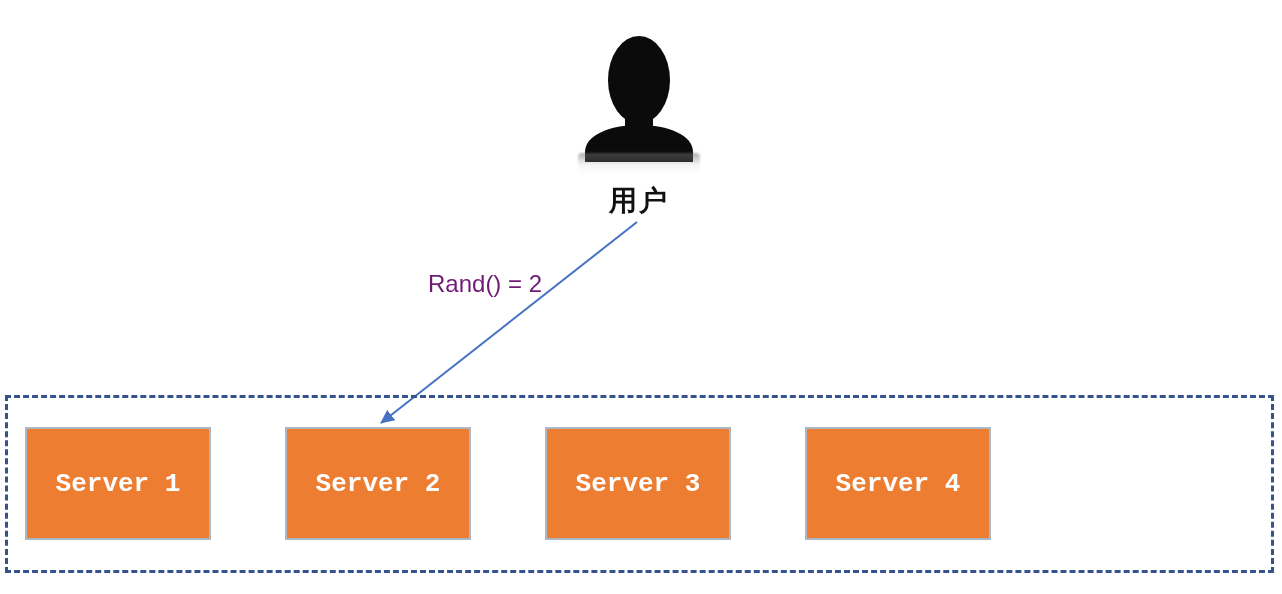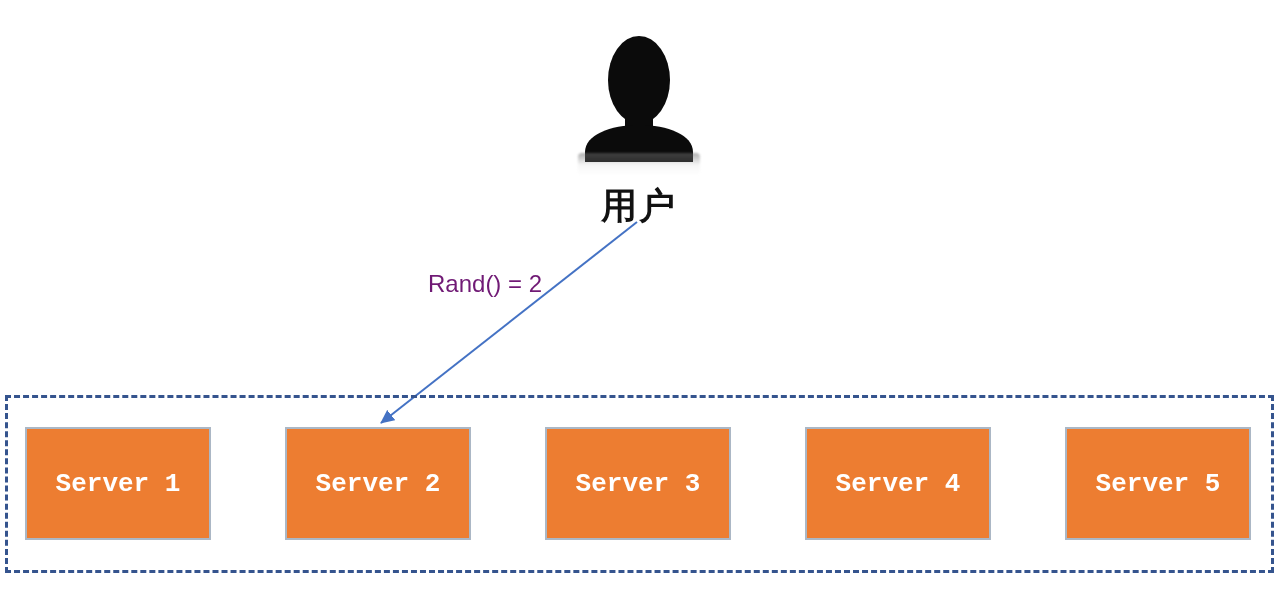--- a/index.html
+++ b/index.html
@@ -41,7 +41,7 @@
     top: 182px;
     width: 142px;
     text-align: center;
-    font-size: 36px;
+    font-size: 28px;
     font-weight: bold;
     color: #111111;
     letter-spacing: 2px;

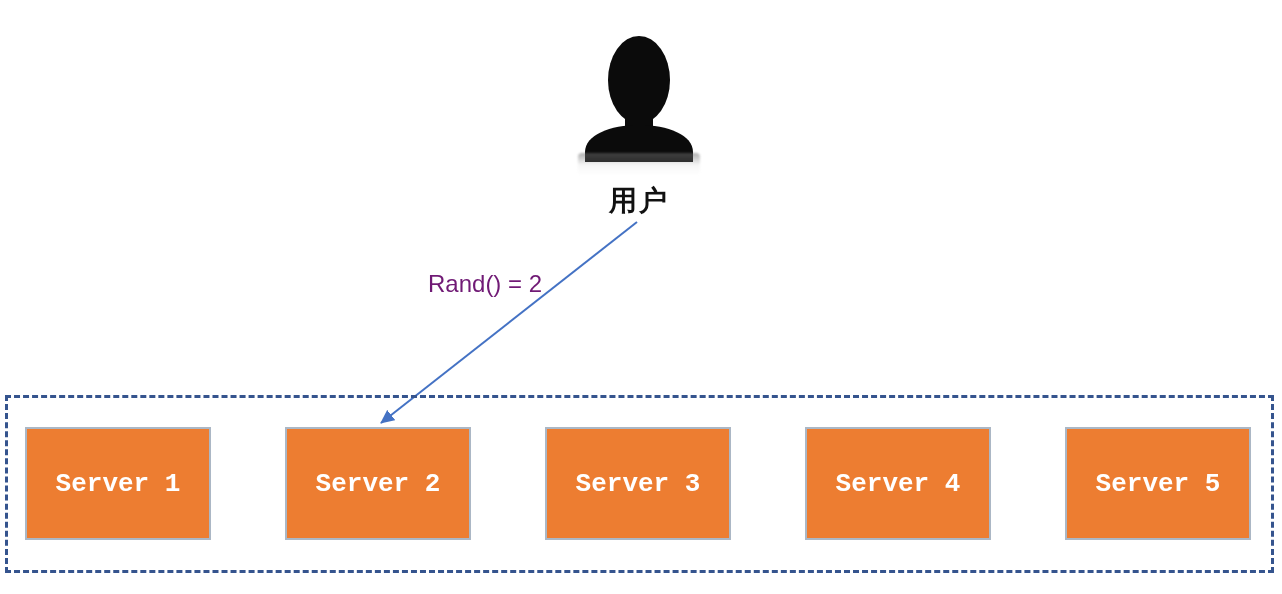--- a/index.html
+++ b/index.html
@@ -132,7 +132,6 @@
   <div class="server-box s2">Server 2</div>
   <div class="server-box s3">Server 3</div>
   <div class="server-box s4">Server 4</div>
-  <div class="server-box s5">Server 5</div>
 
 </div>
 

